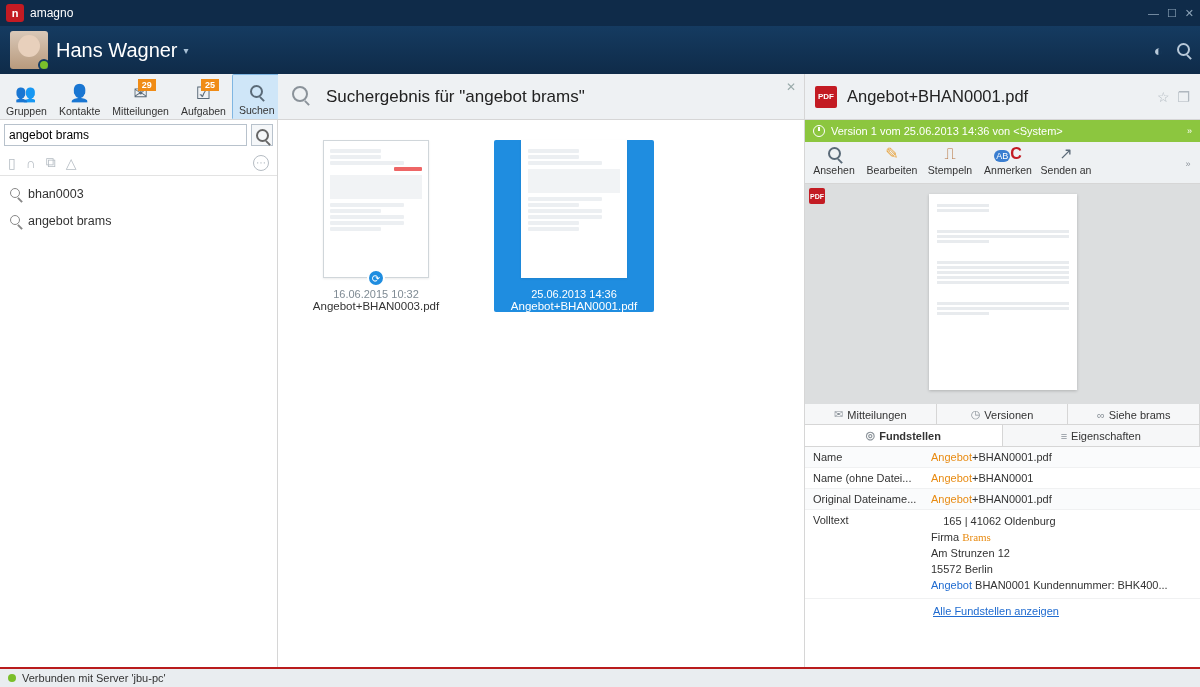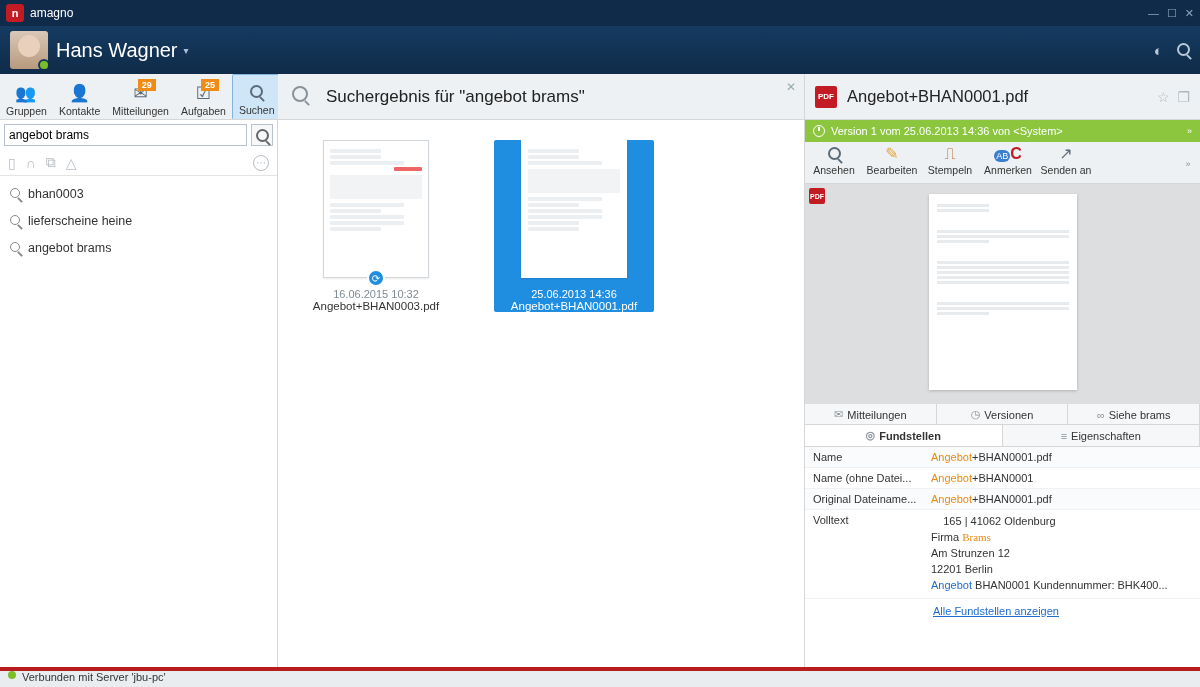--- a/index.html
+++ b/index.html
@@ -188,10 +188,6 @@
       </div>
       <div class="ritem">
         <span class="ricon"><span class="magnify" style="color:#888;width:10px;height:10px;border-width:1.5px;"></span></span>
-        <span>lieferscheine heine</span>
-      </div>
-      <div class="ritem">
-        <span class="ricon"><span class="magnify" style="color:#888;width:10px;height:10px;border-width:1.5px;"></span></span>
         <span>angebot brams</span>
       </div>
     </div>

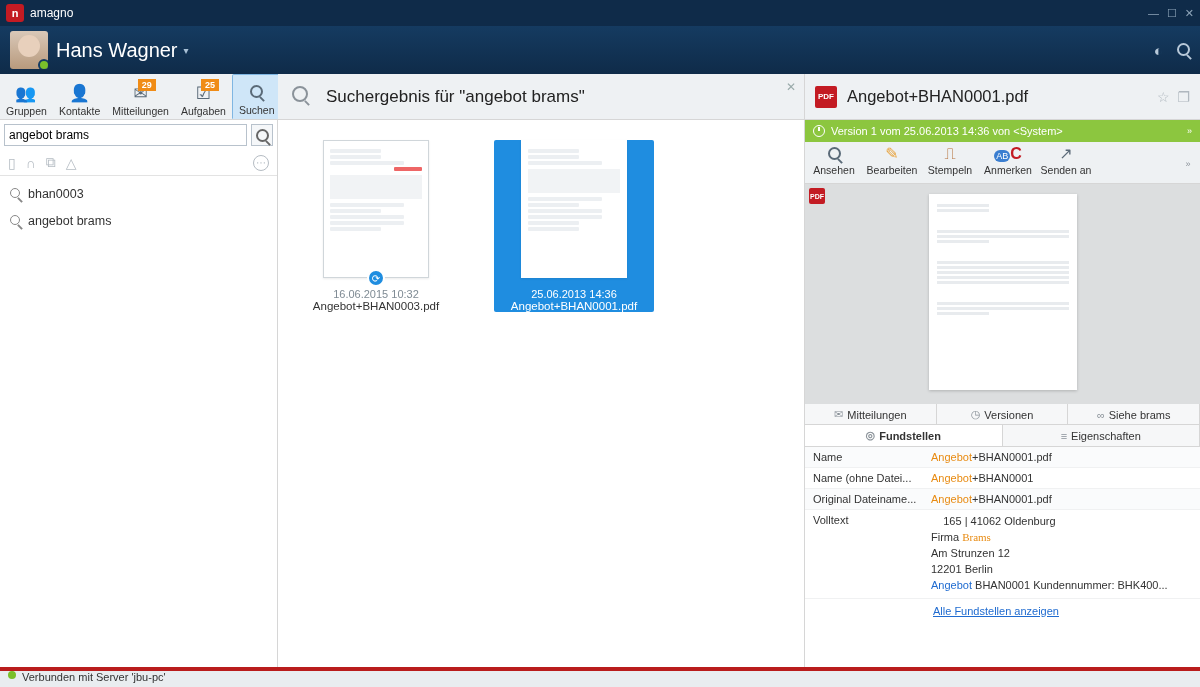--- a/index.html
+++ b/index.html
@@ -328,7 +328,7 @@
           &nbsp;&nbsp;&nbsp;&nbsp;<span>165 | 41062 Oldenburg</span><br>
           <span>Firma </span><span class="hl">Brams</span><br>
           <span>Am Strunzen 12</span><br>
-          <span>12201 Berlin</span><br>
+          <span>15572 Berlin</span><br>
           <span class="bl">Angebot</span><span> BHAN0001 Kundennummer: BHK400</span><span>...</span>
         </div>
       </div>

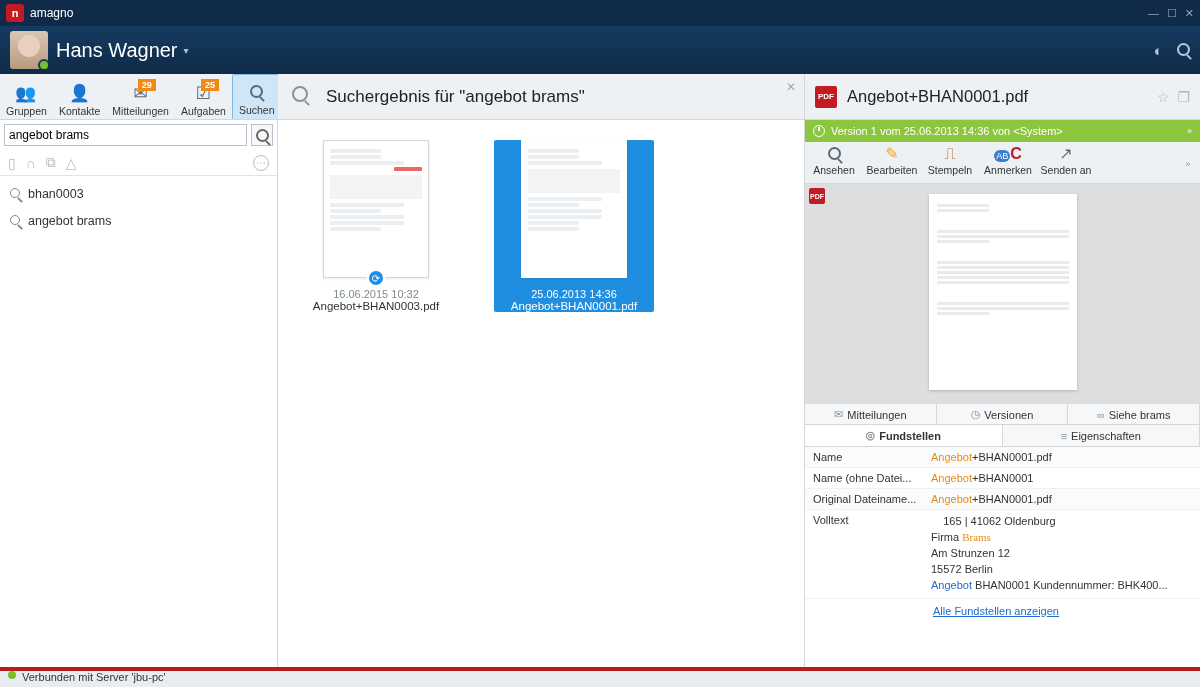--- a/index.html
+++ b/index.html
@@ -108,7 +108,7 @@
 .alllink{color:#1f6bd0;text-decoration:underline;font-size:11px;padding:6px 0 6px 128px;cursor:pointer;}
 
 
-.status { position:absolute; left:0; right:0; bottom:0; height:20px; background:#e9edf0; border-top:4px solid #b91c1c; display:flex; align-items:flex-start; font-size:11px; color:#333; padding:0 8px; }
+.status { position:absolute; left:0; right:0; bottom:0; height:20px; background:#e9edf0; border-top:2px solid #b91c1c; display:flex; align-items:center; font-size:11px; color:#333; padding:0 8px; }
 .status .dot{width:8px;height:8px;border-radius:50%;background:#7abf2a;margin-right:6px;}
 .arrow{font-size:9px;}
 

